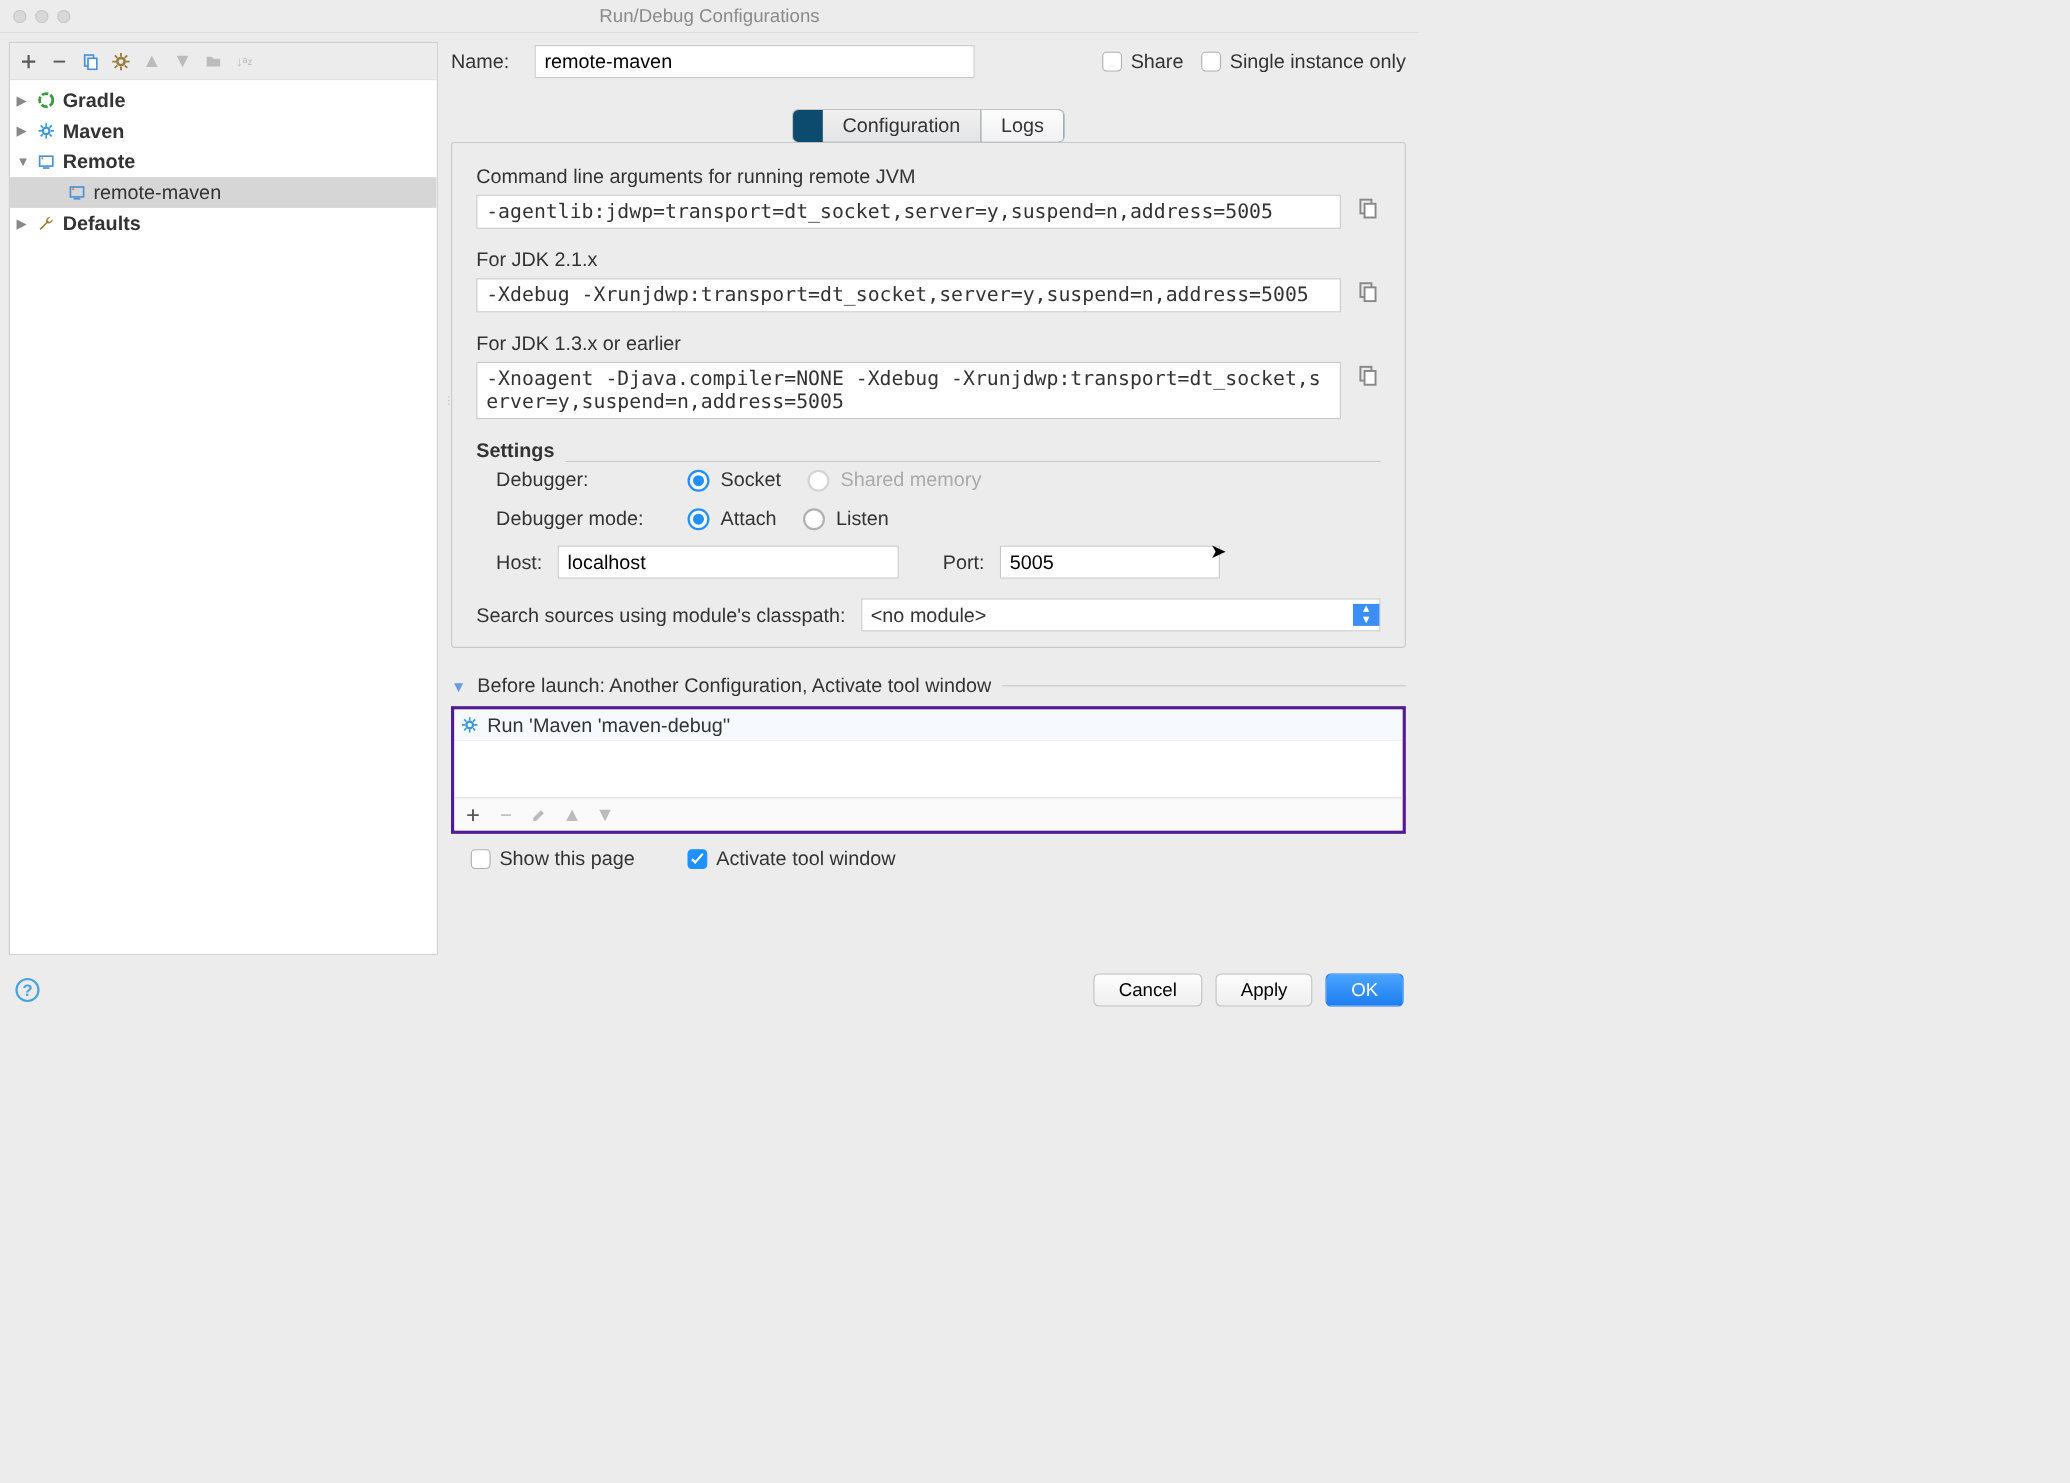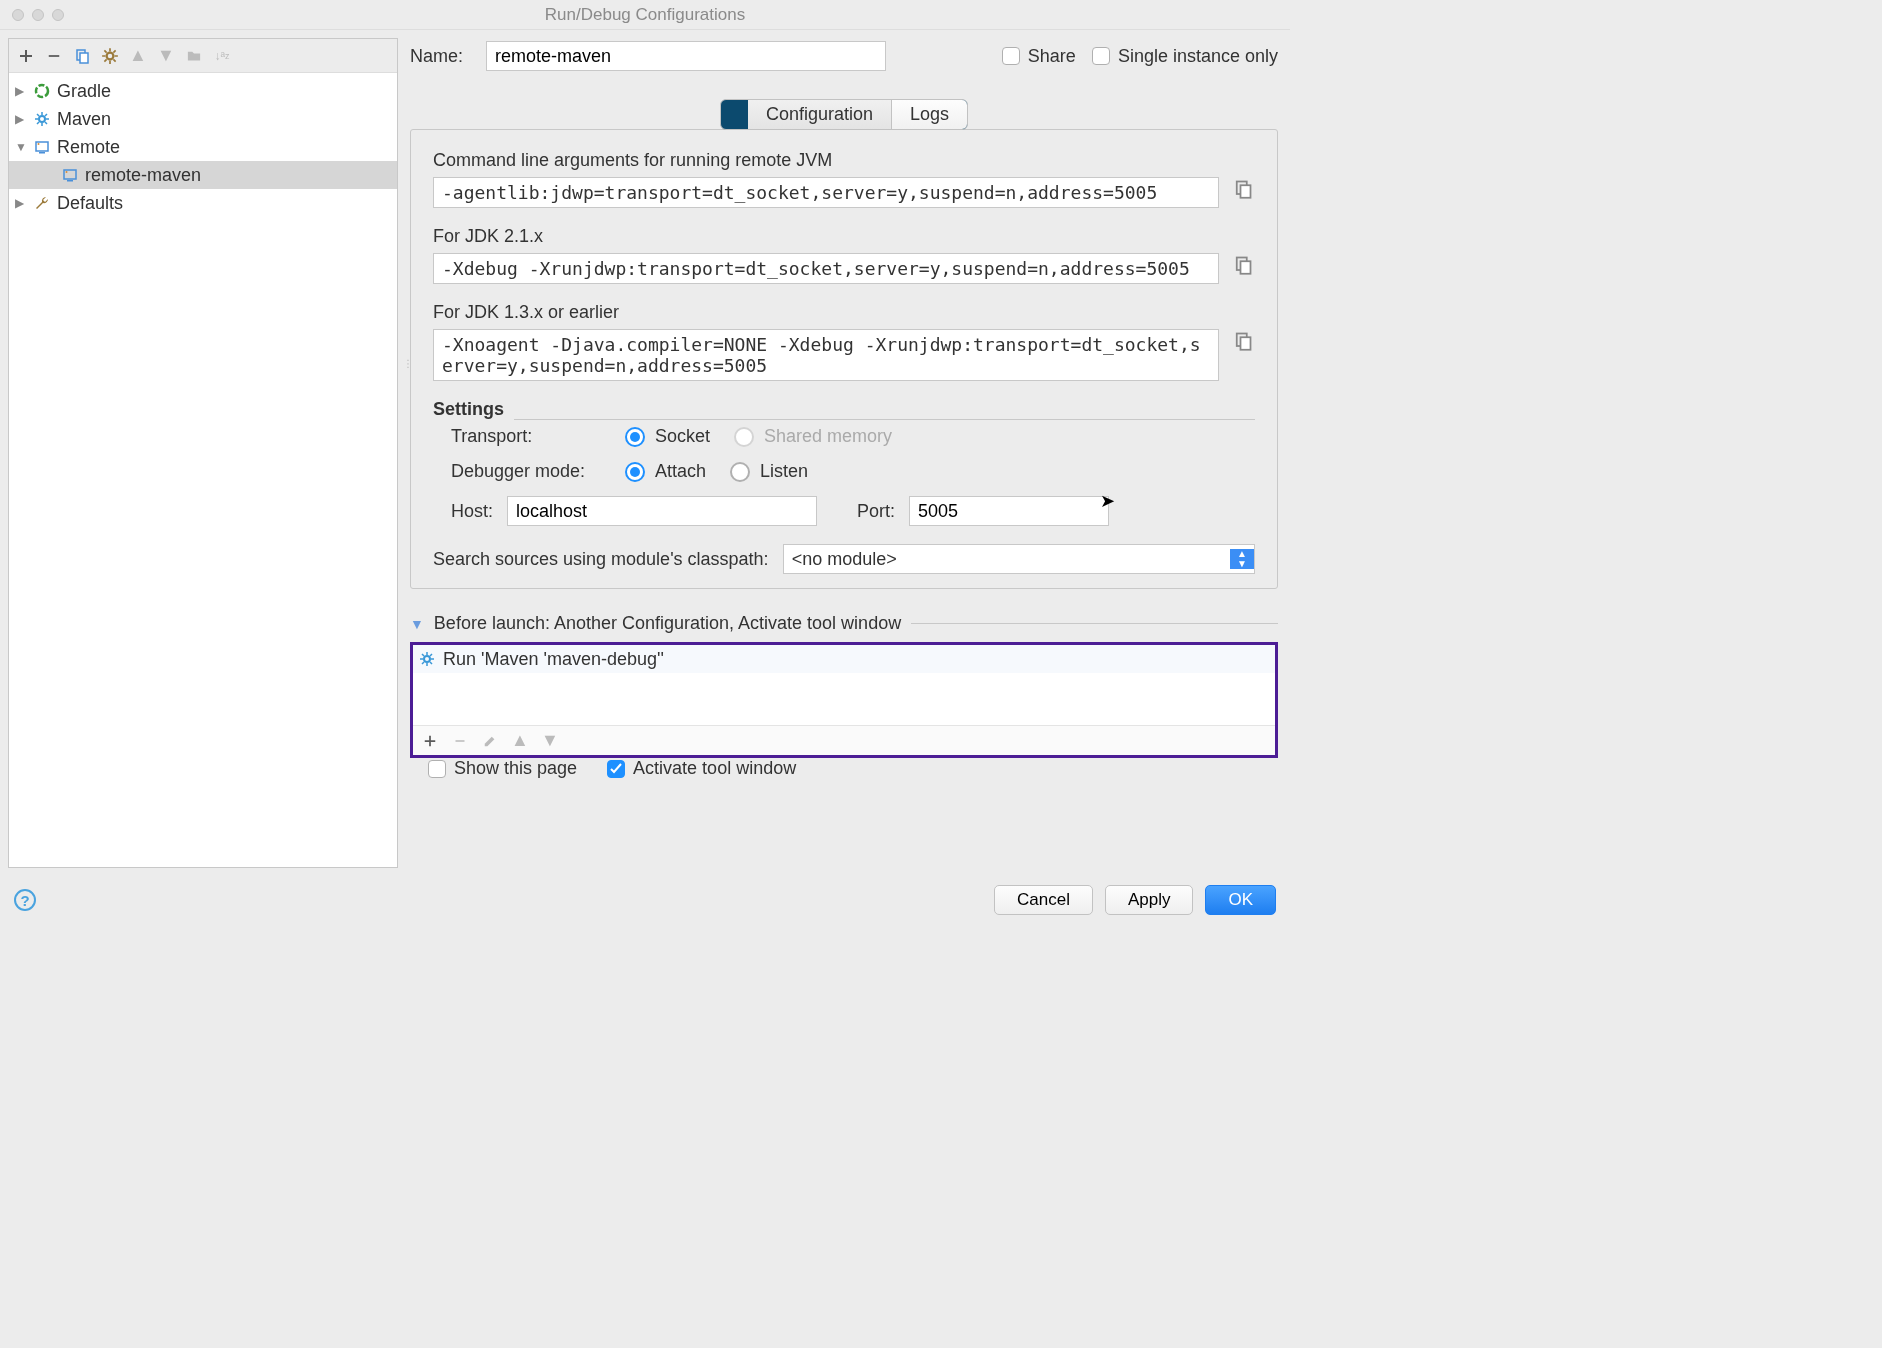--- a/index.html
+++ b/index.html
@@ -41,7 +41,7 @@
 .tree-arrow { width: 12px; color: #888; font-size: 12px; }
 .tree-icon { width: 18px; height: 18px; display: flex; align-items: center; justify-content: center; }
 .tree-label { font-size: 18px; }
-.bold { font-weight: 400; }
+.bold { font-weight: 700; }
 
 .right-panel { flex: 1; padding: 8px 12px 0 12px; display: flex; flex-direction: column; overflow: hidden; position: relative; }
 

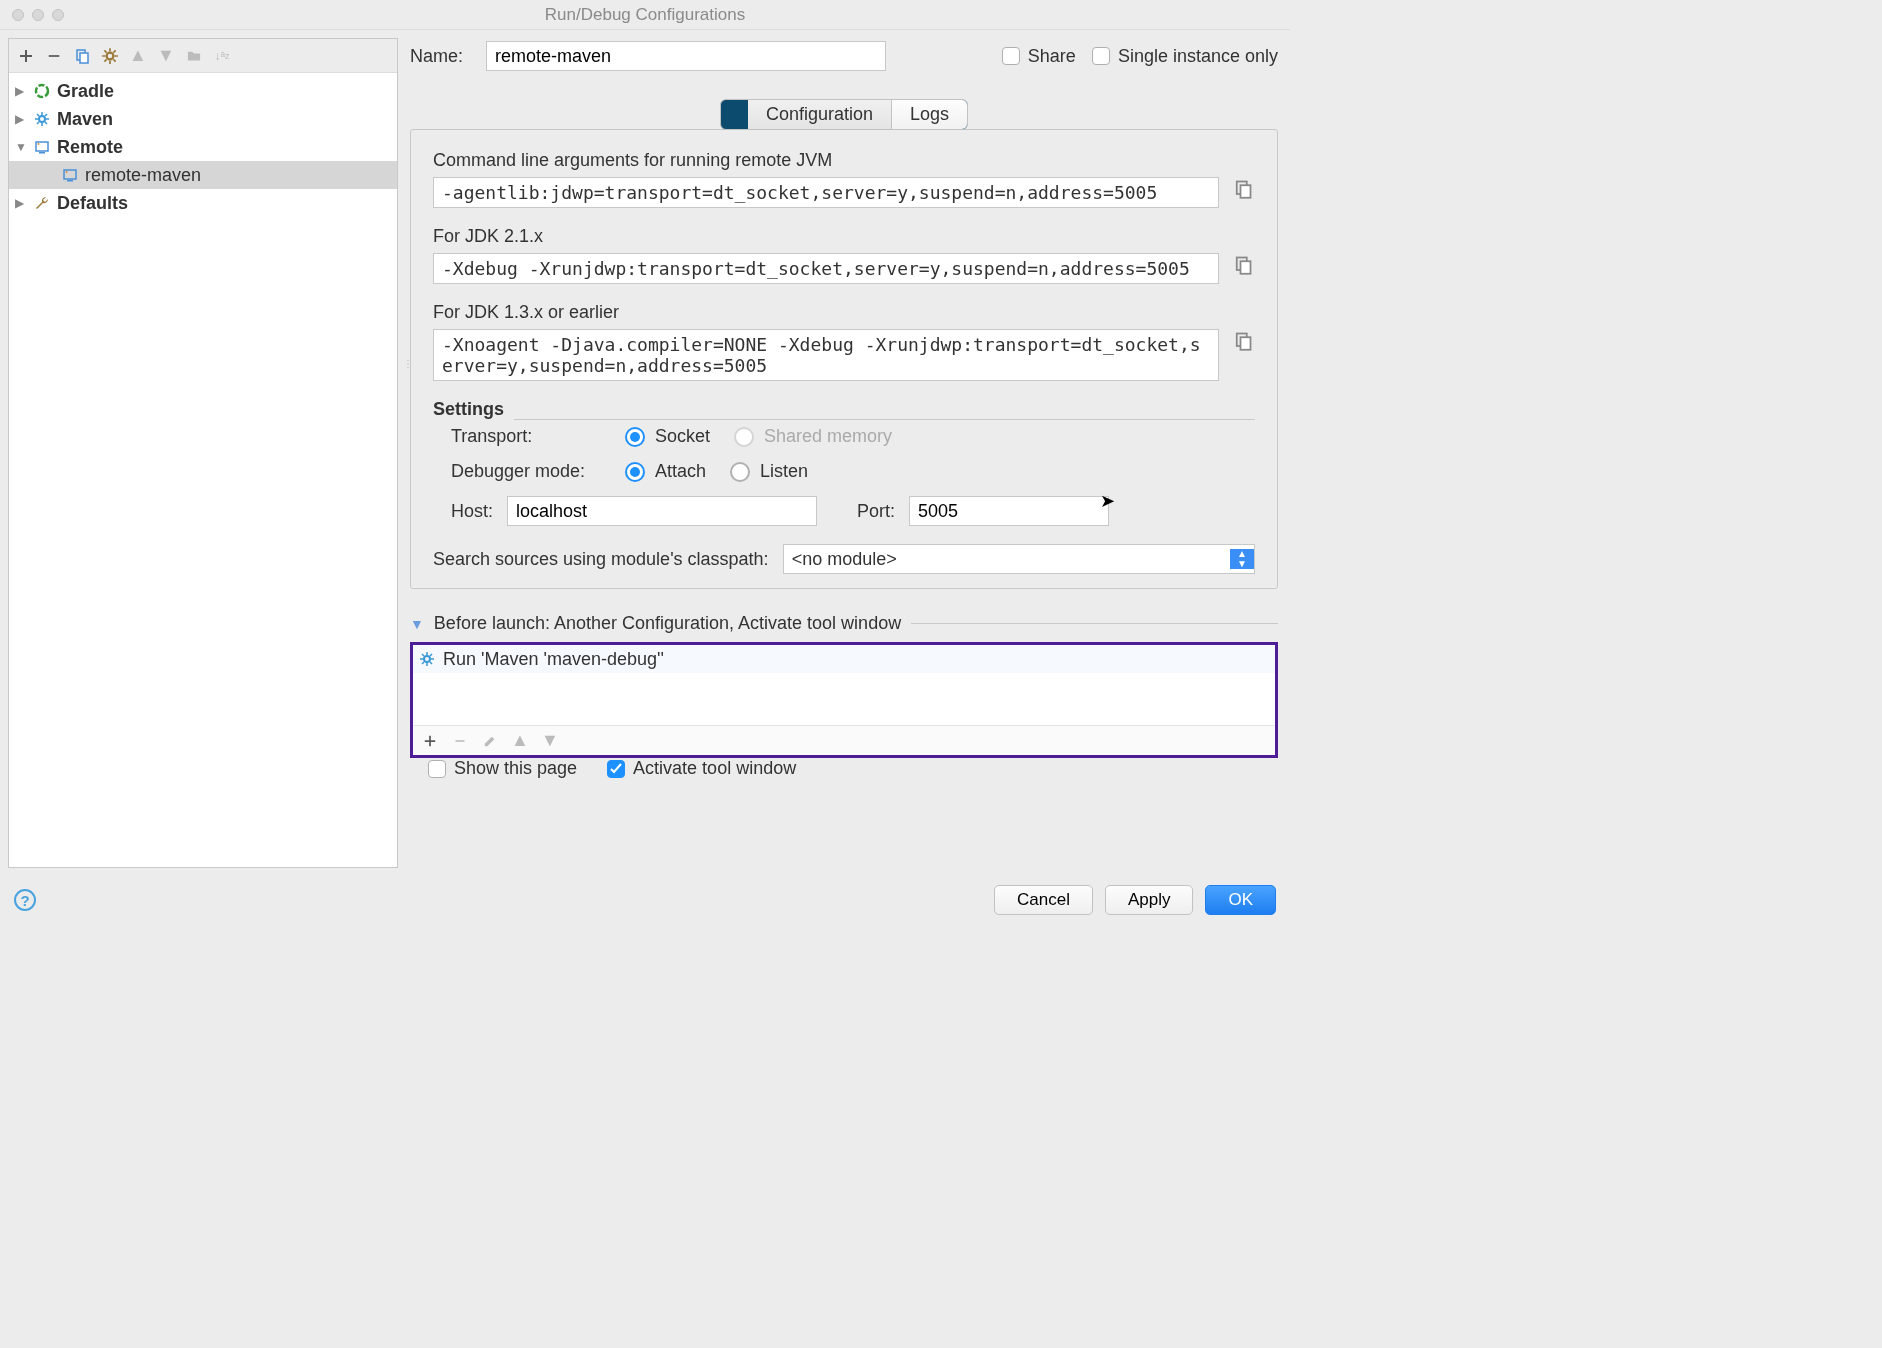--- a/index.html
+++ b/index.html
@@ -278,7 +278,7 @@
       </div>
 
       <div class="setting-row">
-        <span class="slabel">Transport:</span>
+        <span class="slabel">Debugger:</span>
         <div class="radio checked">
             <span class="dot"></span>
             <span>Socket</span>

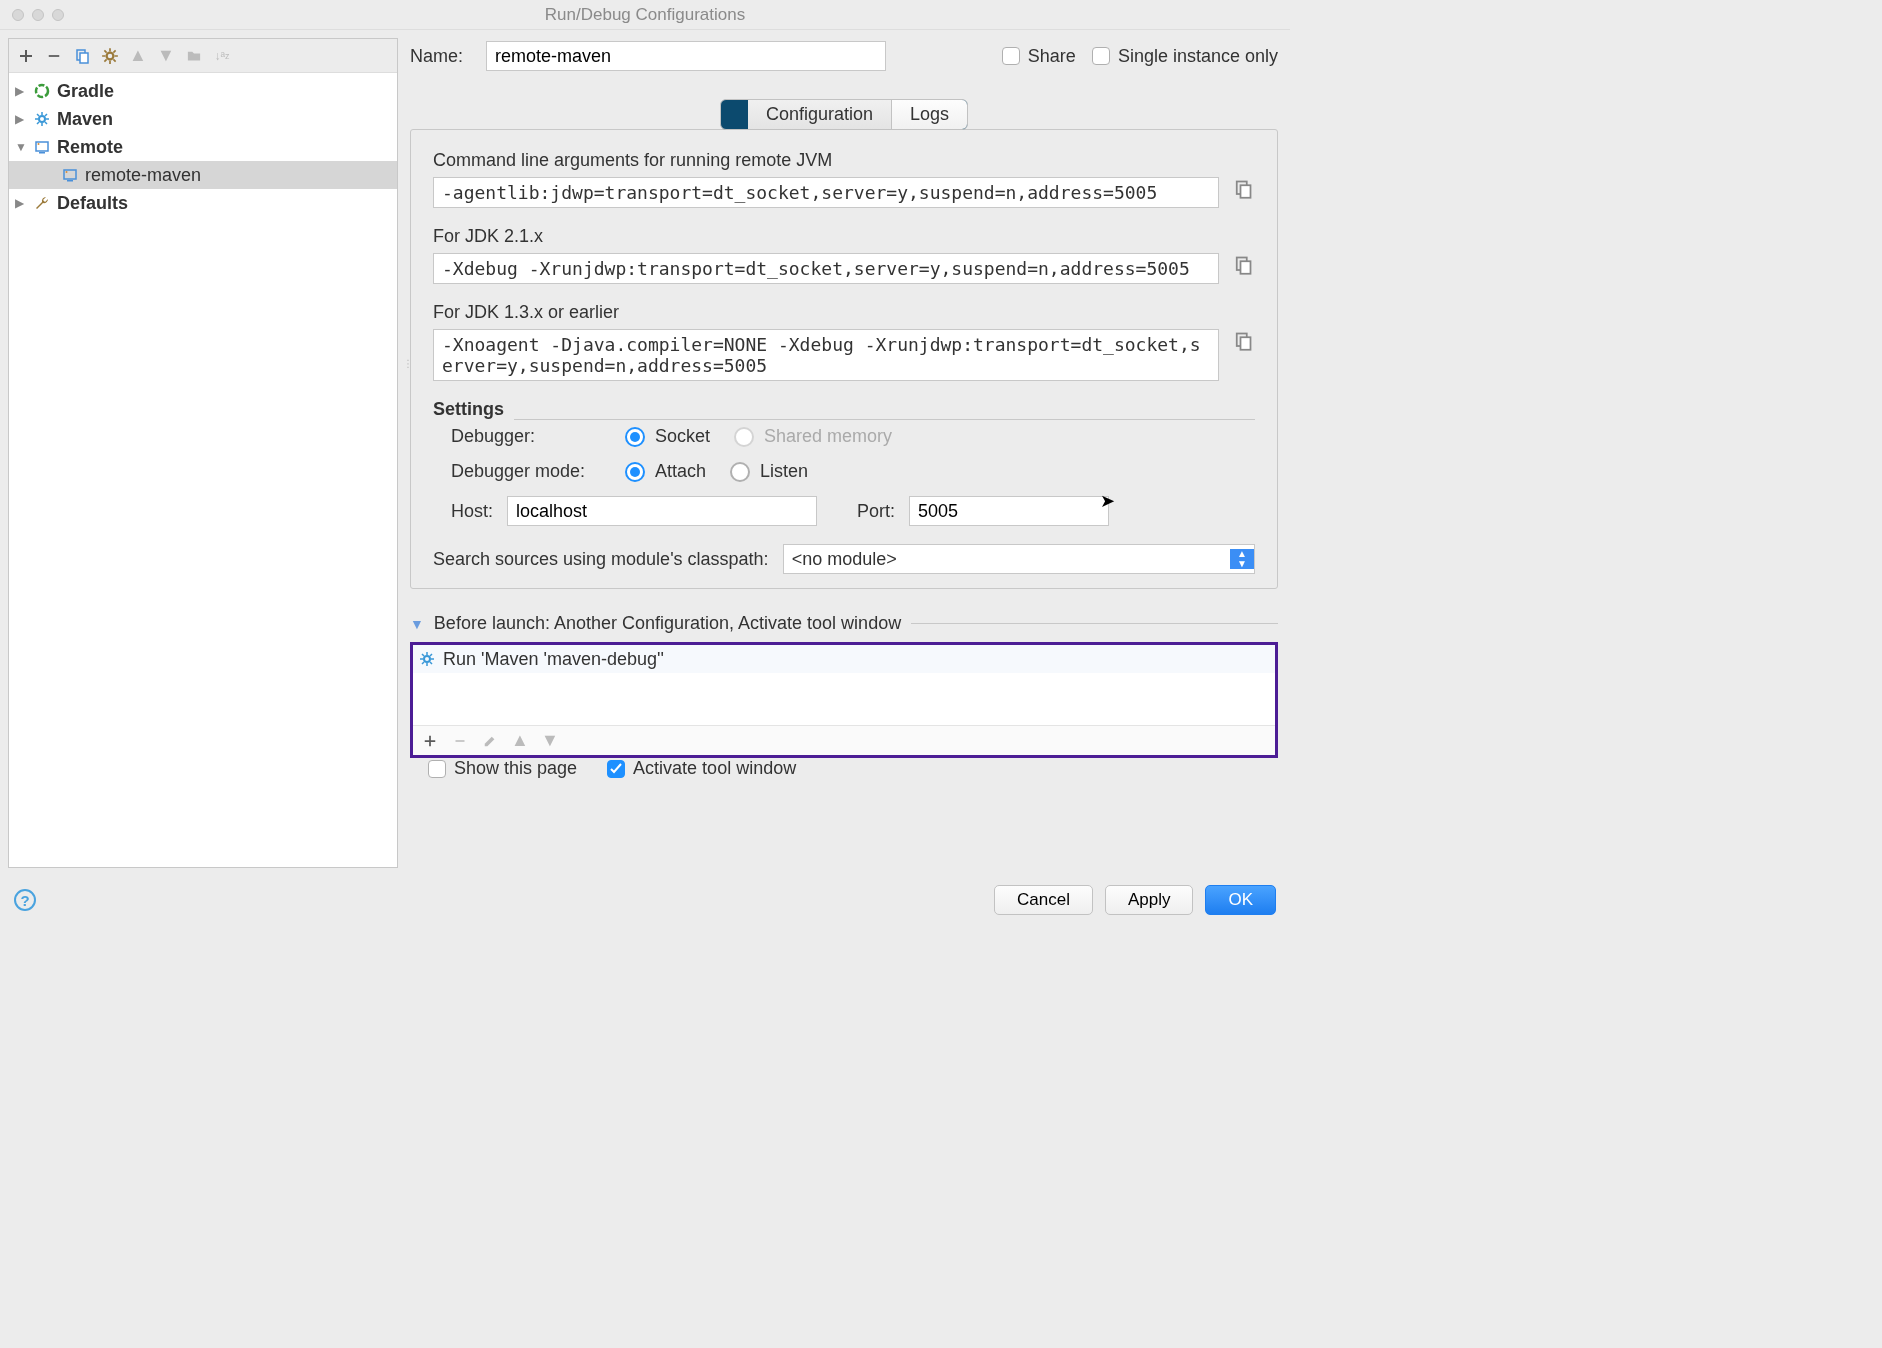--- a/index.html
+++ b/index.html
@@ -100,7 +100,7 @@
 .bl-row .gear { color: #3a98d8; }
 .bl-toolbar { border-top: 1px solid #e4e4e4; height: 30px; display: flex; align-items: center; gap: 12px; padding: 0 8px; background: #fafafa; }
 
-.checks-row { display: flex; gap: 30px; align-items: center; padding-left: 18px; }
+.checks-row { display: flex; gap: 48px; align-items: center; margin-top: 12px; padding-left: 18px; }
 
 .bottom-bar { height: 48px; display: flex; align-items: center; justify-content: space-between; padding: 0 14px; background: #ececec; }
 .help-icon { width: 22px; height: 22px; border: 2px solid #4aa3df; color: #4aa3df; border-radius: 50%; display: flex; align-items: center; justify-content: center; font-size: 15px; font-weight: 700; }

